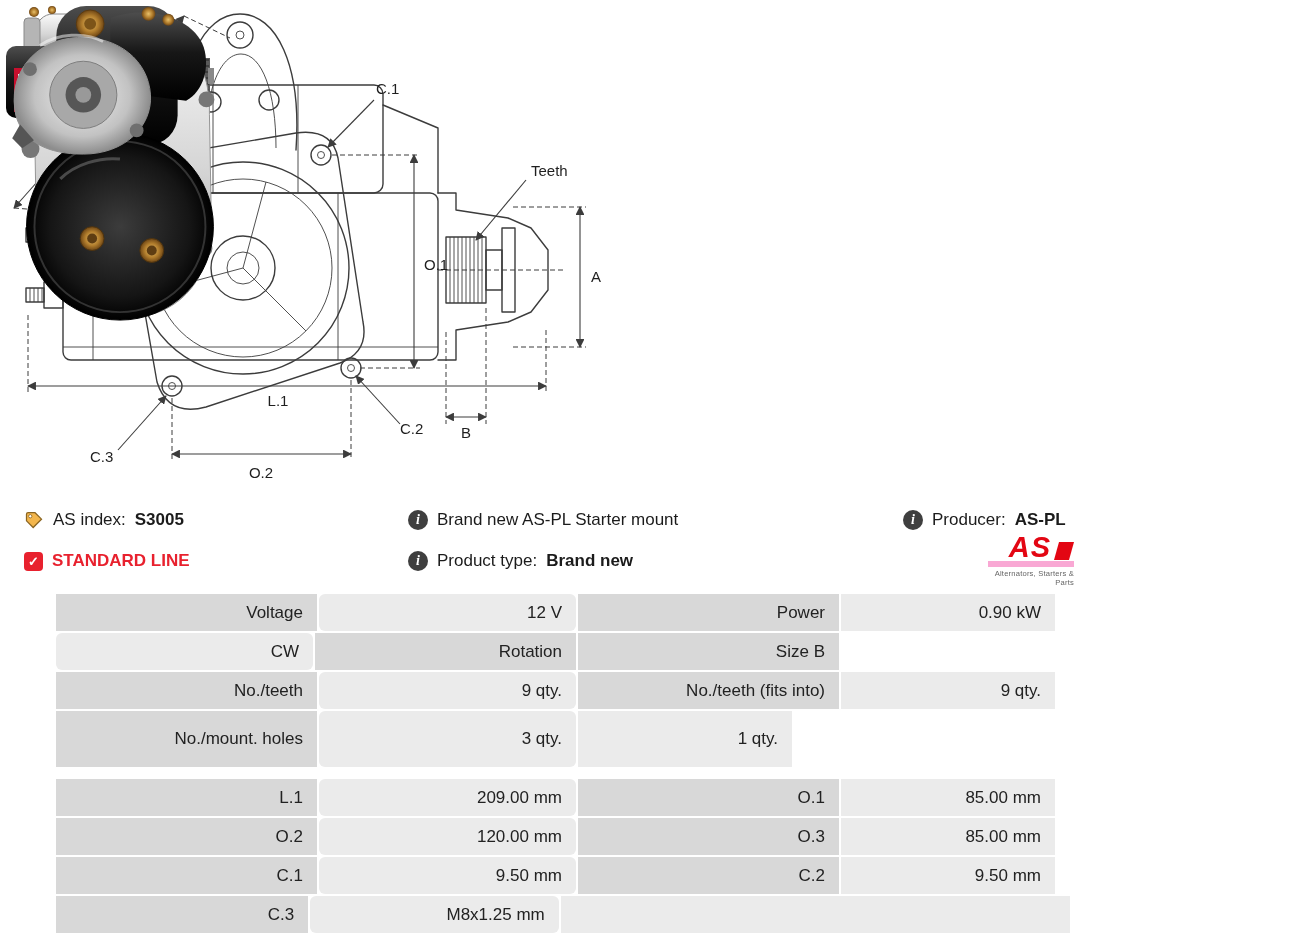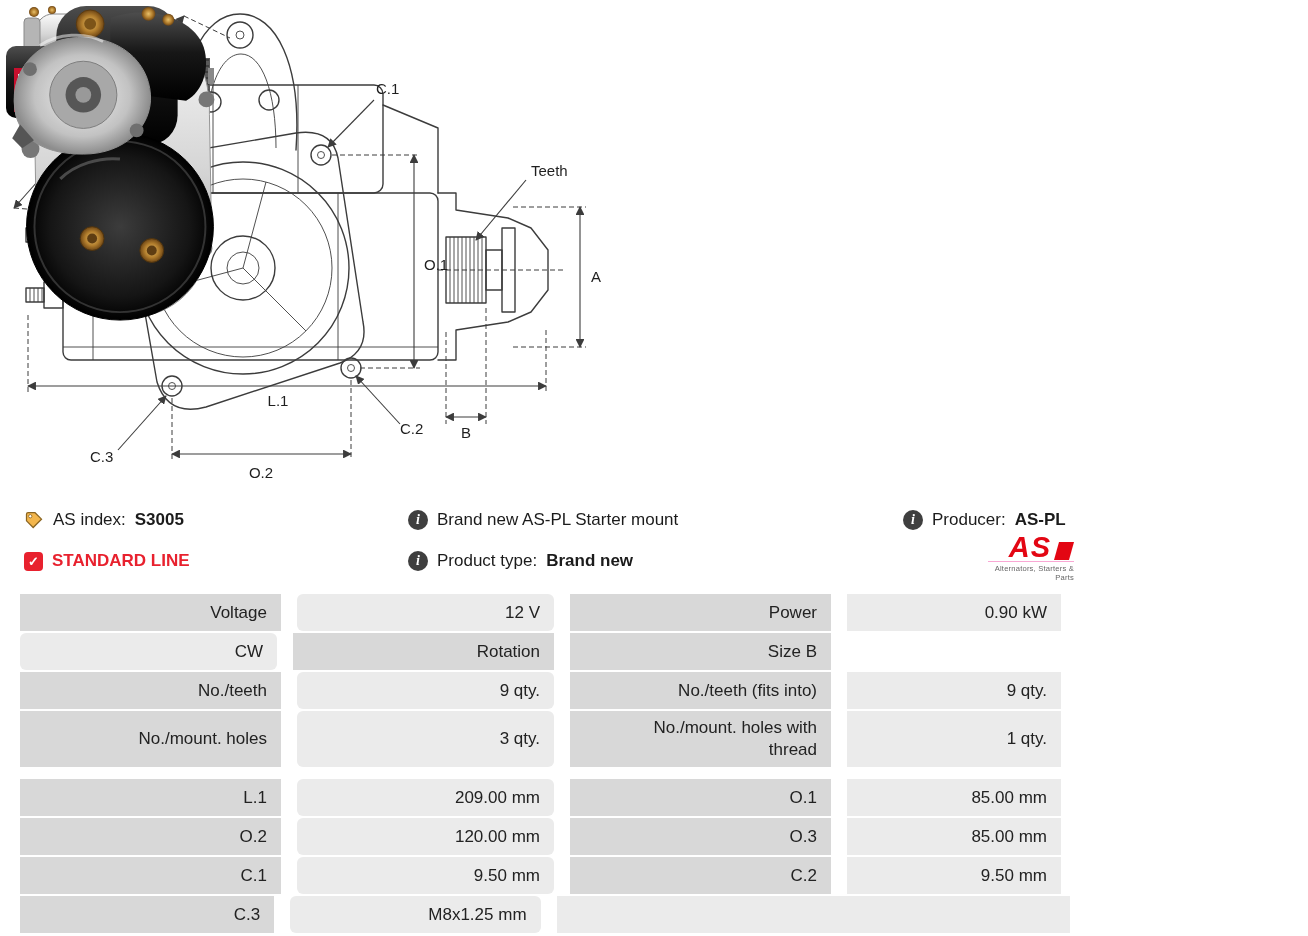--- a/index.html
+++ b/index.html
@@ -45,7 +45,7 @@
 
   .as-logo { position:absolute; left:988px; top:534px; width:86px; text-align:right; }
   .as-logo-row { display:flex; align-items:flex-end; justify-content:flex-end; gap:3px;
-    border-bottom:1px solid #f9a8d4; padding-bottom:1px; }
+    border-bottom:6px solid #f9a8d4; padding-bottom:1px; }
   .as-logo-text { color:#e30613; font-weight:bold; font-style:italic; font-size:29px; line-height:26px; letter-spacing:1px; }
   .as-logo-flag { width:20px; height:18px; background:#e30613;
     clip-path:polygon(25% 0, 100% 0, 75% 100%, 0 100%); }

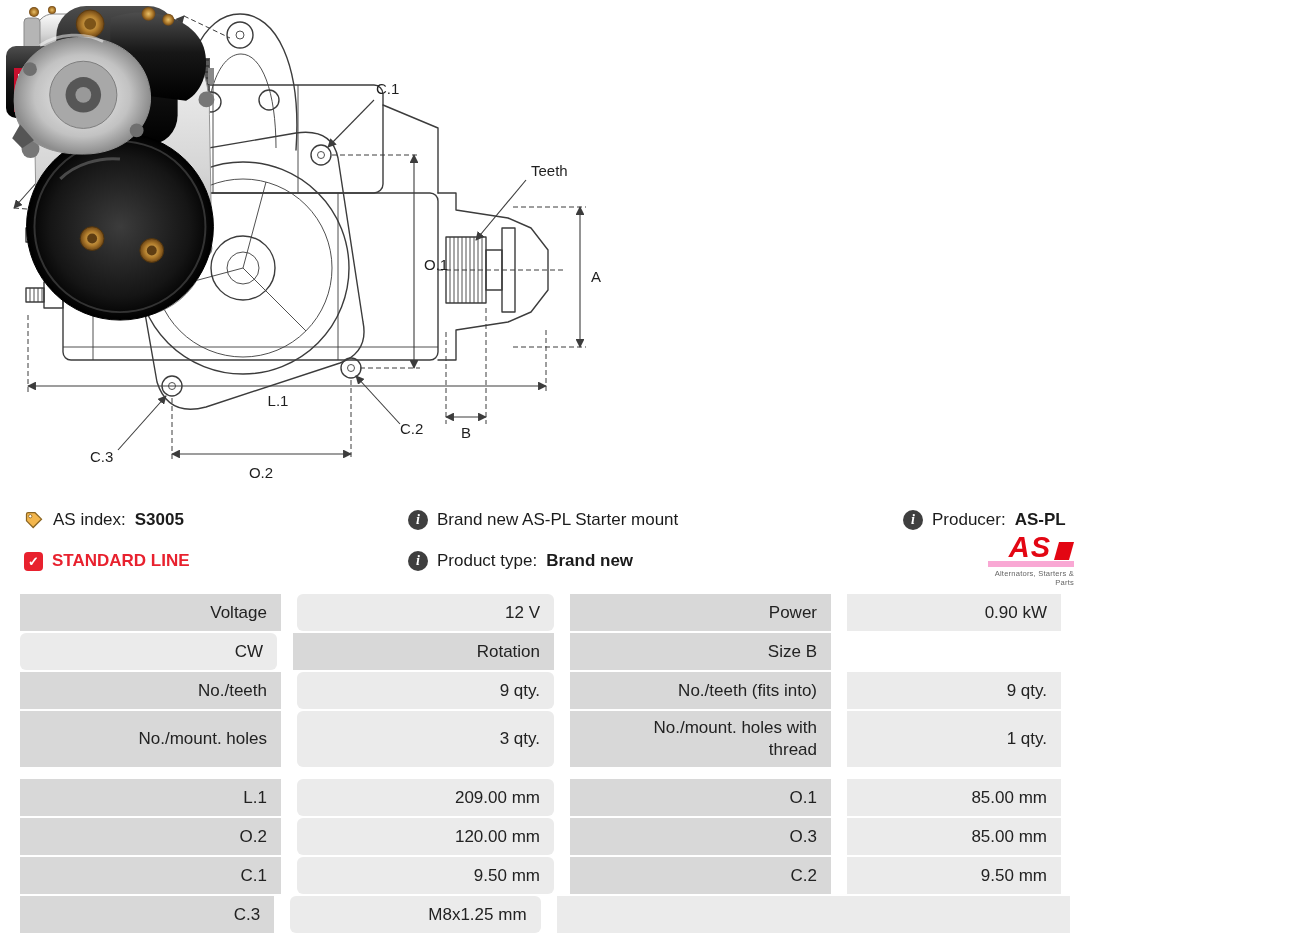--- a/index.html
+++ b/index.html
@@ -54,7 +54,7 @@
   
   .spec-table { position:absolute; left:20px; top:594px; width:1050px; display:flex; flex-direction:column; gap:2px; }
   .group-gap { height:8px; }
-  .spec-row { display:flex; gap:16px; }
+  .spec-row { display:flex; gap:2px;margin-left:36px; }
   .cell { height:37px; display:flex; align-items:center; justify-content:flex-end;
     padding:0 14px; font-size:17px; color:#222; }
   .cell.label  { background:#d8d8d8; width:261px; }

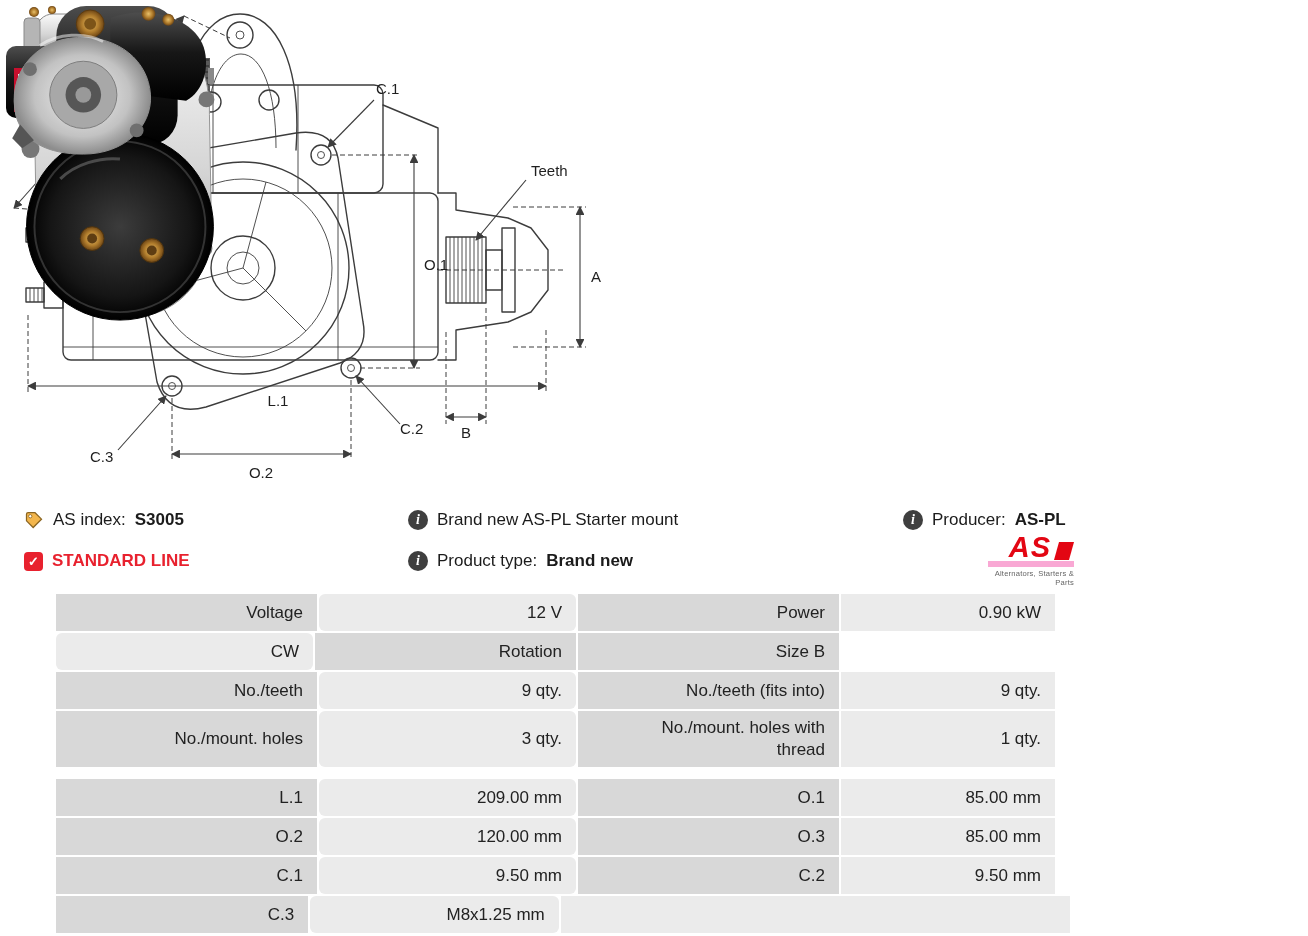--- a/index.html
+++ b/index.html
@@ -349,9 +349,6 @@
     <div class="spec-row tall">
       <div class="cell label">No./mount. holes</div>
       <div class="cell value1">3 qty.</div>
-      <div class="cell label">
-          <span class="wrap">No./mount. holes with thread</span>
-        </div>
       <div class="cell value2">1 qty.</div>
     </div>
 

